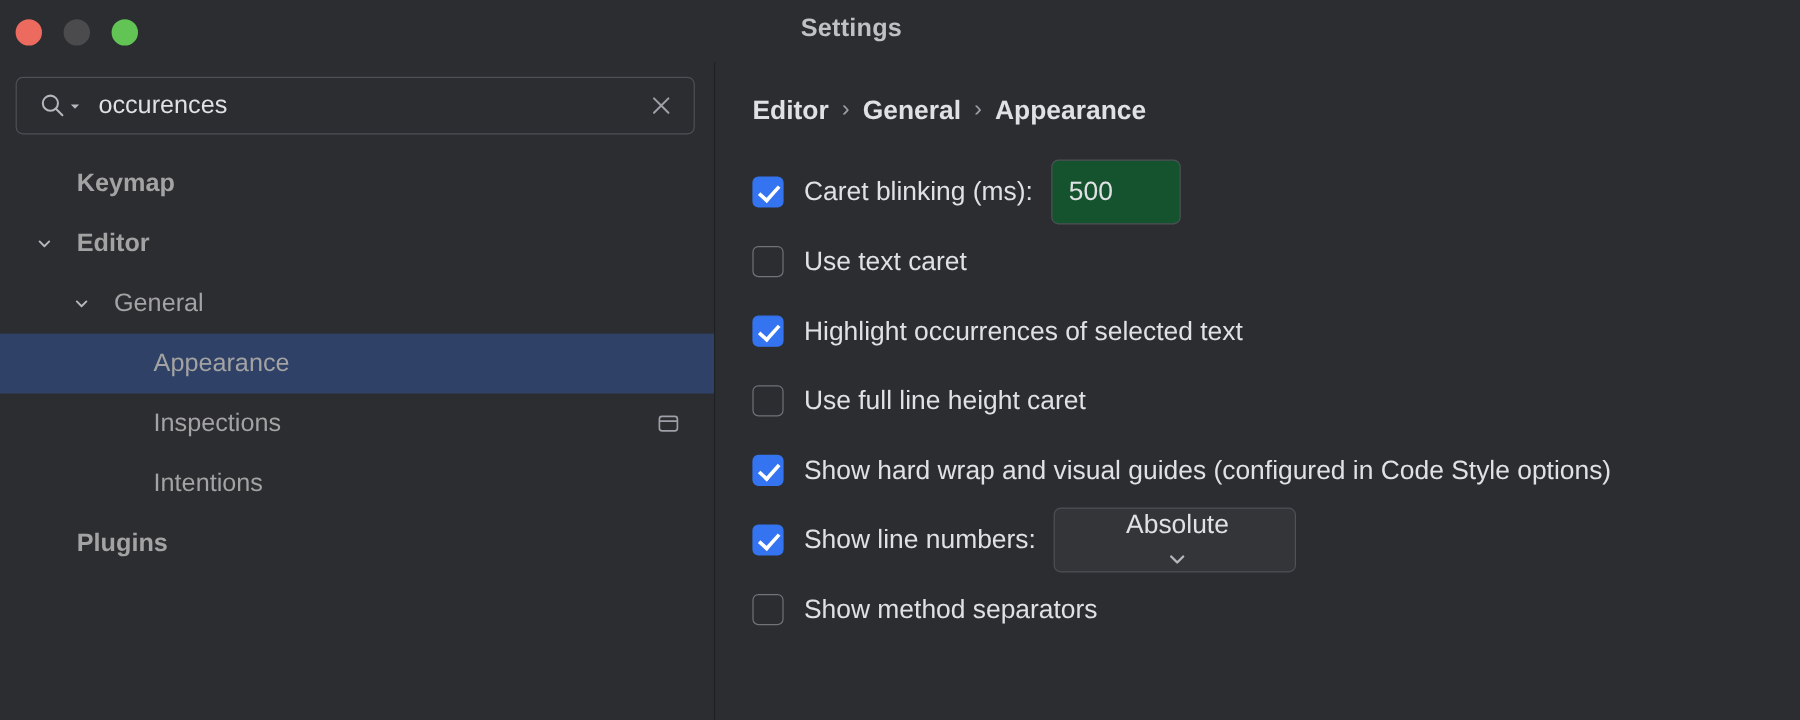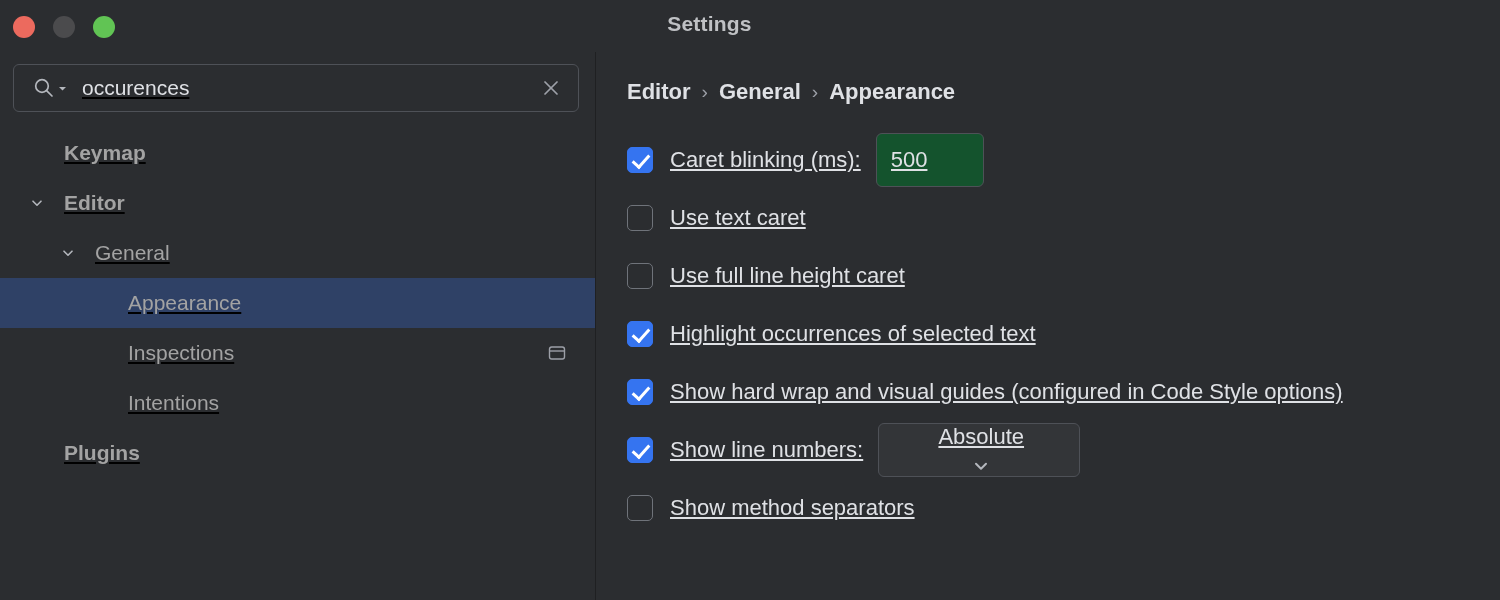--- a/index.html
+++ b/index.html
@@ -32,7 +32,7 @@
   
   .sidebar {
     width:596px; flex:0 0 596px; background:#2b2d30;
-    border-right:1px solid #1f2022; position:relative;text-decoration:underline;
+    border-right:1px solid #1f2022; position:relative;
   }
 
   .search-wrap { padding:12px 16px 0 13px; }

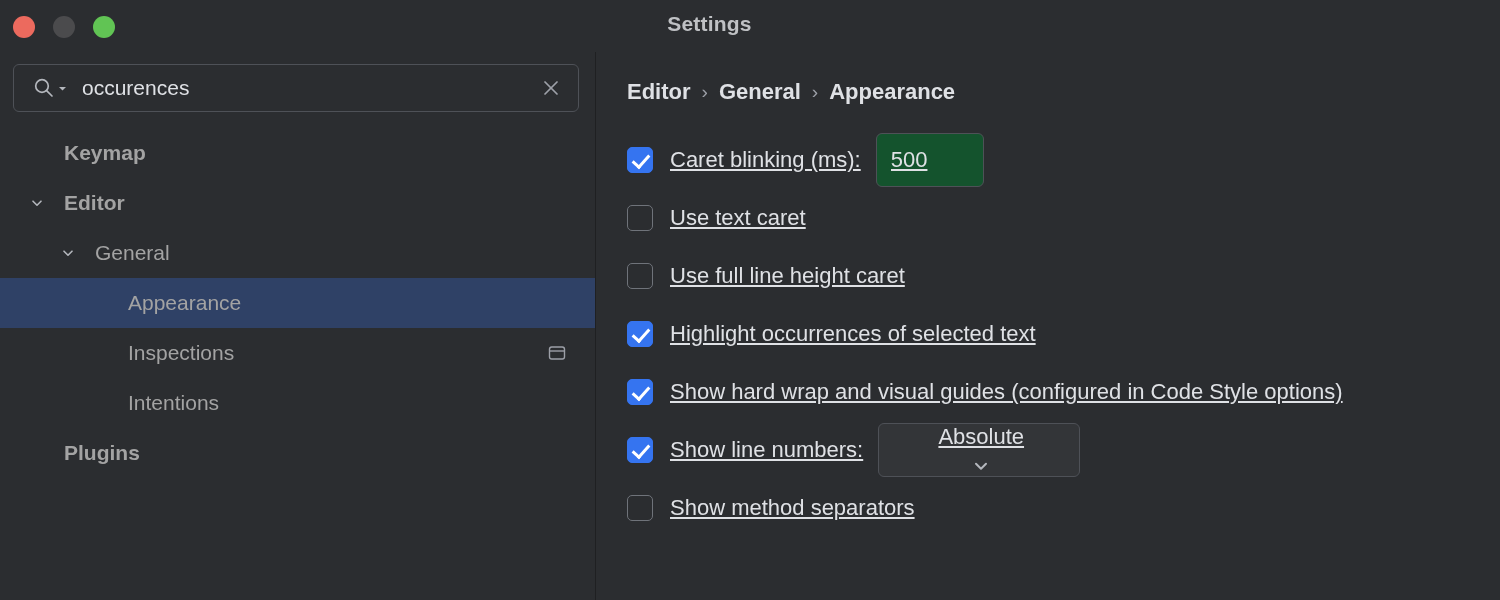--- a/index.html
+++ b/index.html
@@ -88,7 +88,7 @@
   .options { margin-top:26px; }
   .opt-row {
     display:flex; align-items:center; height:58px;
-    color:#dfe1e5; font-size:22px; white-space:nowrap;text-decoration:underline;
+    color:#dfe1e5; font-size:22px; white-space:nowrap;
   }
 
   .cb {

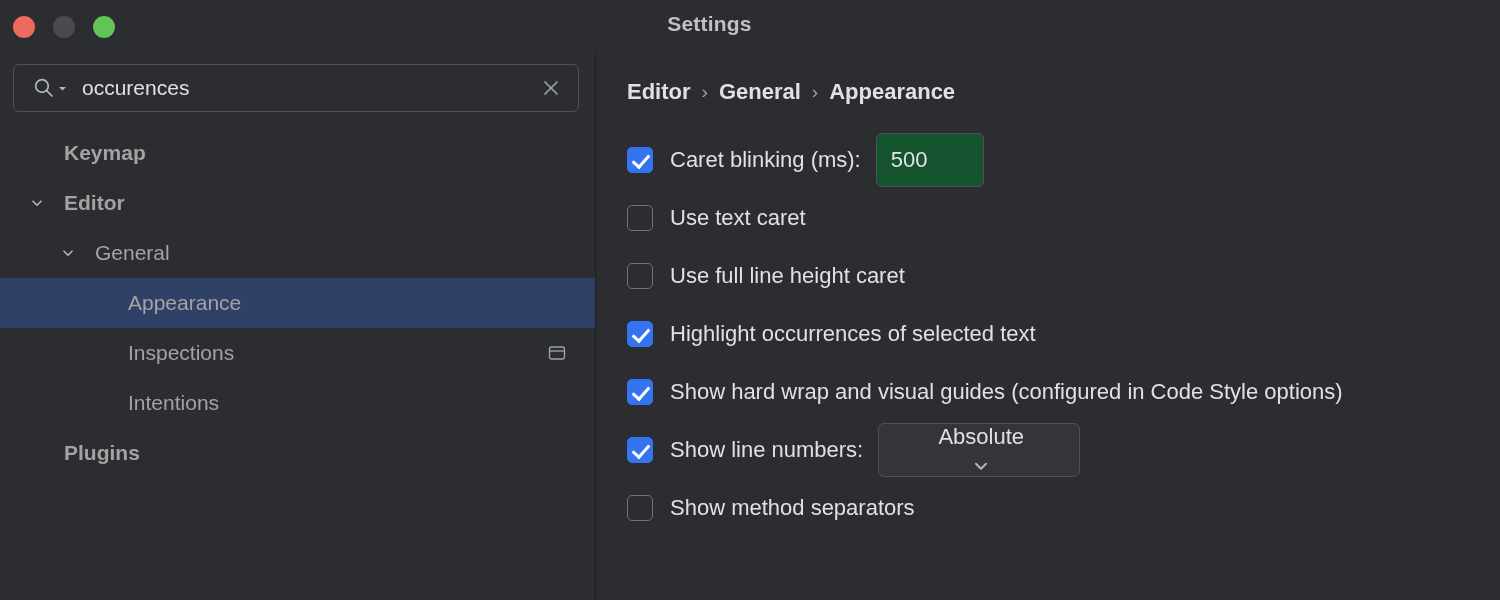--- a/index.html
+++ b/index.html
@@ -219,12 +219,12 @@
             <span class="opt-label">Use text caret</span>
           </div>
           <div class="opt-row">
+            <span class="cb checked"></span>
+            <span class="opt-label">Highlight occurrences of selected text</span>
+          </div>
+          <div class="opt-row">
             <span class="cb"></span>
             <span class="opt-label">Use full line height caret</span>
-          </div>
-          <div class="opt-row">
-            <span class="cb checked"></span>
-            <span class="opt-label">Highlight occurrences of selected text</span>
           </div>
           <div class="opt-row">
             <span class="cb checked"></span>

